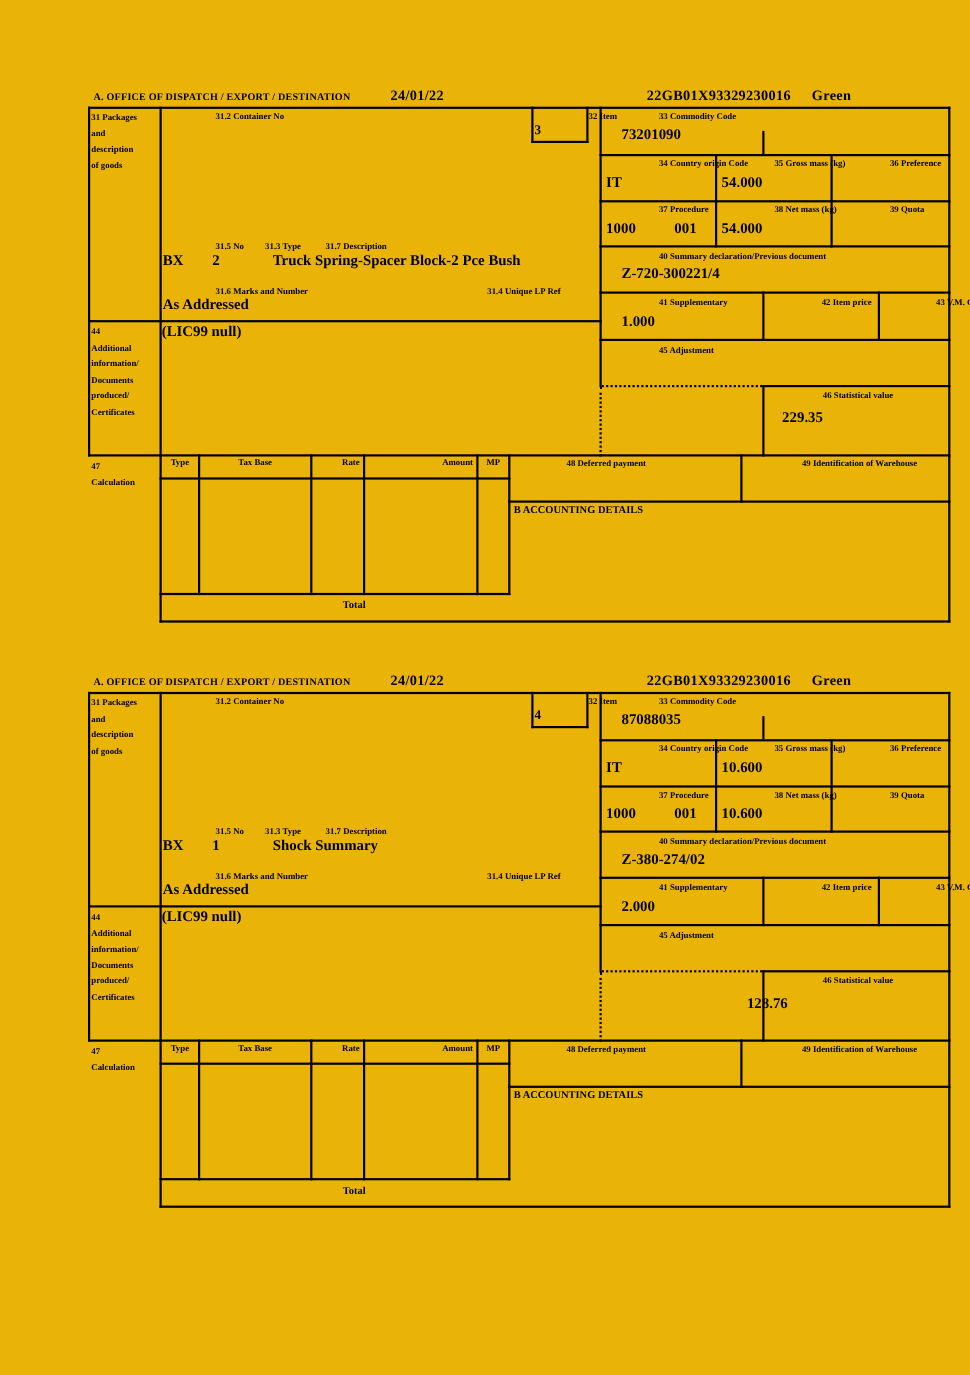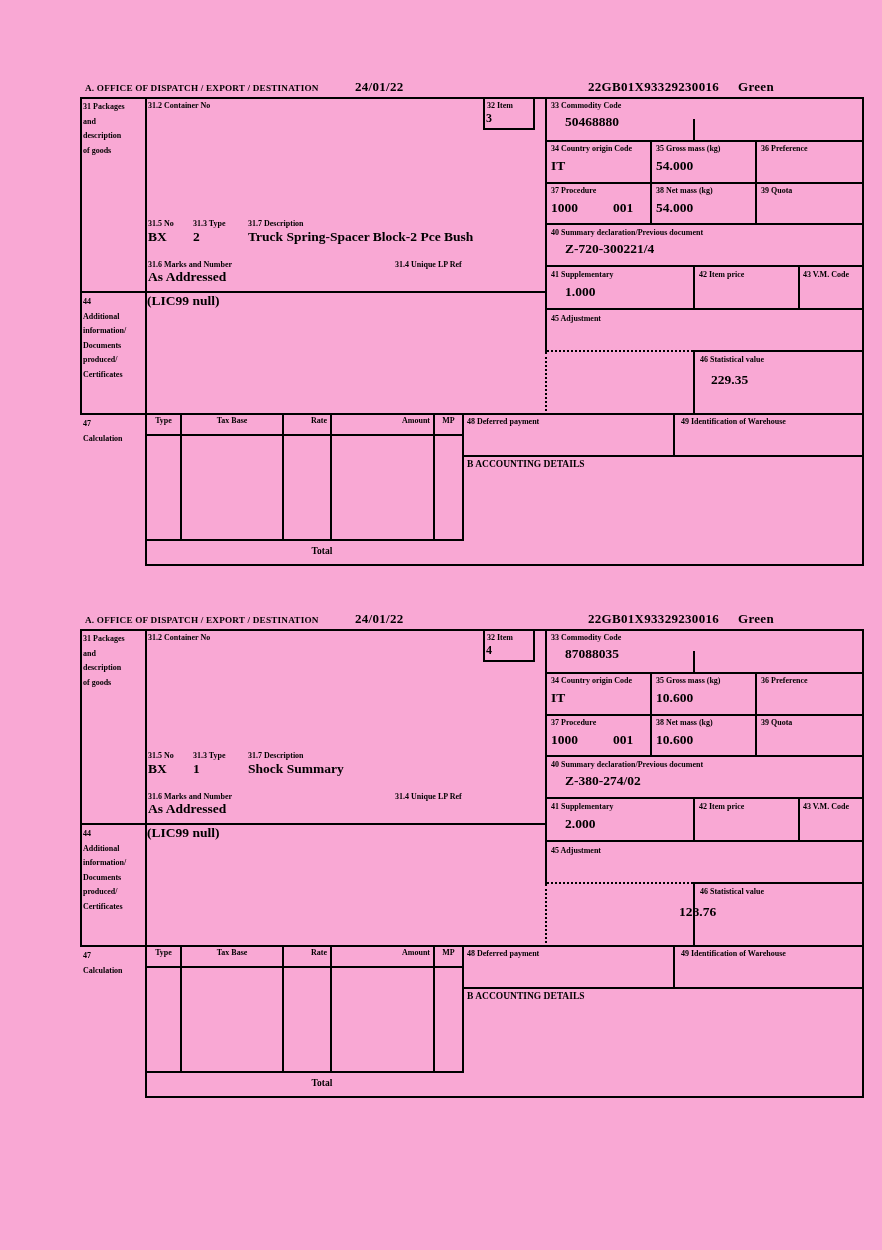--- a/index.html
+++ b/index.html
@@ -3,7 +3,7 @@
 <meta charset="utf-8">
 <style>
   html,body{margin:0;padding:0;background:#fff;}
-  .page{position:relative;width:882px;height:1250px;background:#f9a8d4;color:#000;overflow:hidden;
+  .page{position:relative;width:882px;height:1250px;background:#eab308;color:#000;overflow:hidden;
         font-family:"Liberation Serif",serif;}
   .sec{position:absolute;left:80px;width:784px;height:492px;}
   .ln{position:absolute;background:#000;}

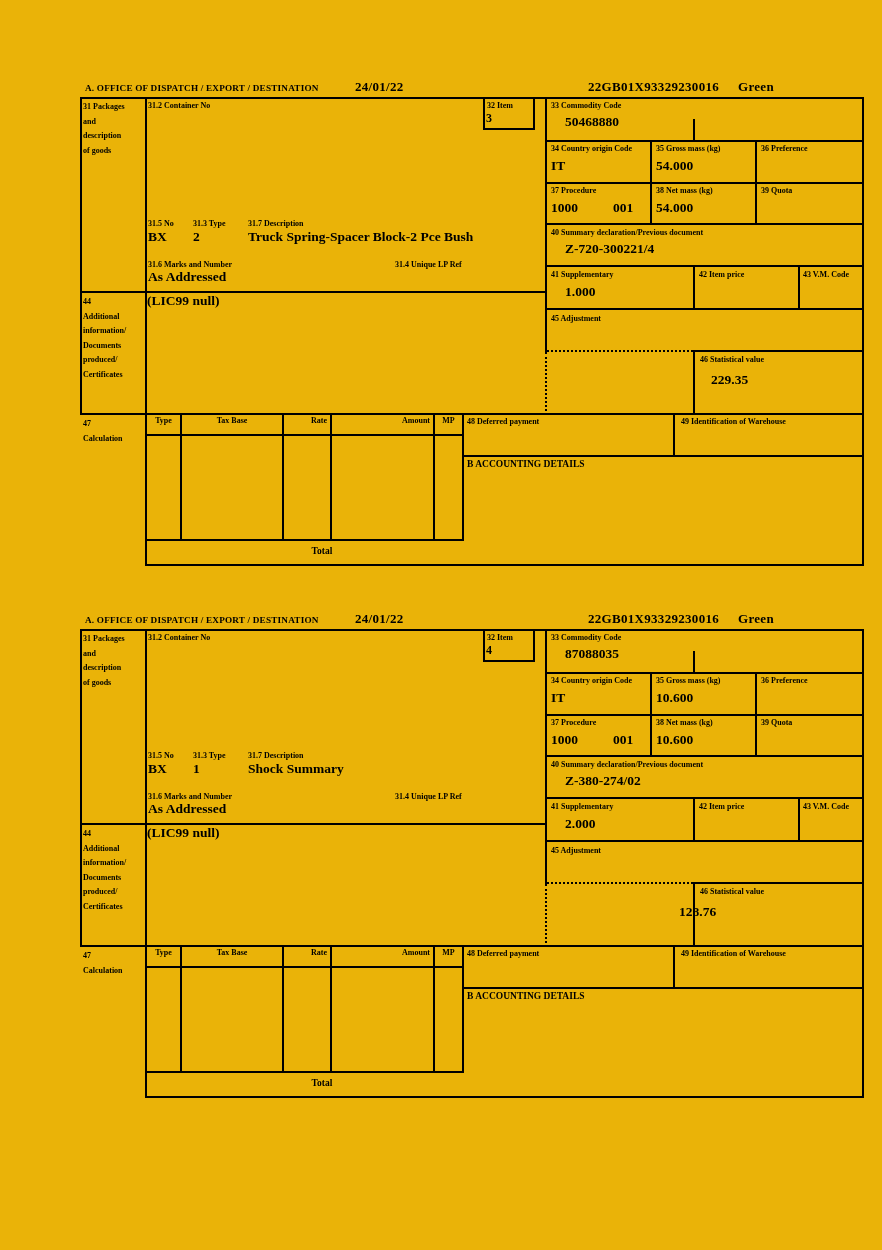--- a/index.html
+++ b/index.html
@@ -10,7 +10,7 @@
   .dh{position:absolute;border-top:2px dotted #000;}
   .dv{position:absolute;border-left:2px dotted #000;}
   .b32{position:absolute;border:2px solid #000;border-top:none;}
-  .lbl{position:absolute;font:bold 8px/9px "Liberation Serif",serif;white-space:nowrap;}
+  .lbl{position:absolute;font:bold 8px/9px "Liberation Serif",serif;white-space:nowrap;padding-left:48px;}
   .val{position:absolute;font:600 13.5px/14px "Liberation Serif",serif;white-space:nowrap;}
   .vs{font-size:12px;}
   .lines{position:absolute;font:bold 8px/14.5px "Liberation Serif",serif;white-space:nowrap;}

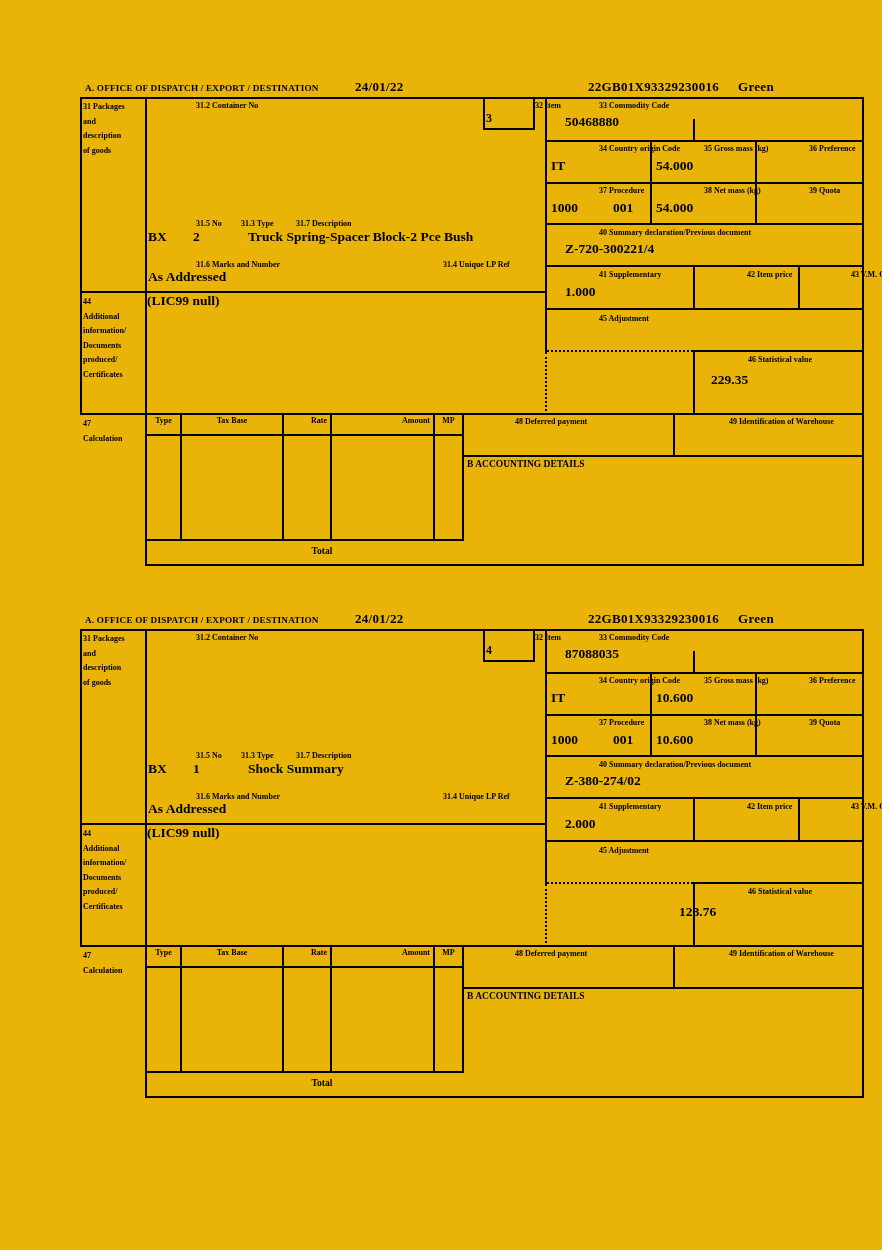--- a/index.html
+++ b/index.html
@@ -99,7 +99,7 @@
     <div class="val" style="left:67px;top:216px">(LIC99 null)</div>
 
     <div class="lbl" style="left:471px;top:23px">33 Commodity Code</div>
-    <div class="val" style="left:485px;top:37px">50468880</div>
+    <div class="val" style="left:485px;top:37px">73201090</div>
     <div class="lbl" style="left:471px;top:66px">34 Country origin Code</div>
     <div class="val" style="left:471px;top:81px">IT</div>
     <div class="lbl" style="left:576px;top:66px">35 Gross mass (kg)</div>

